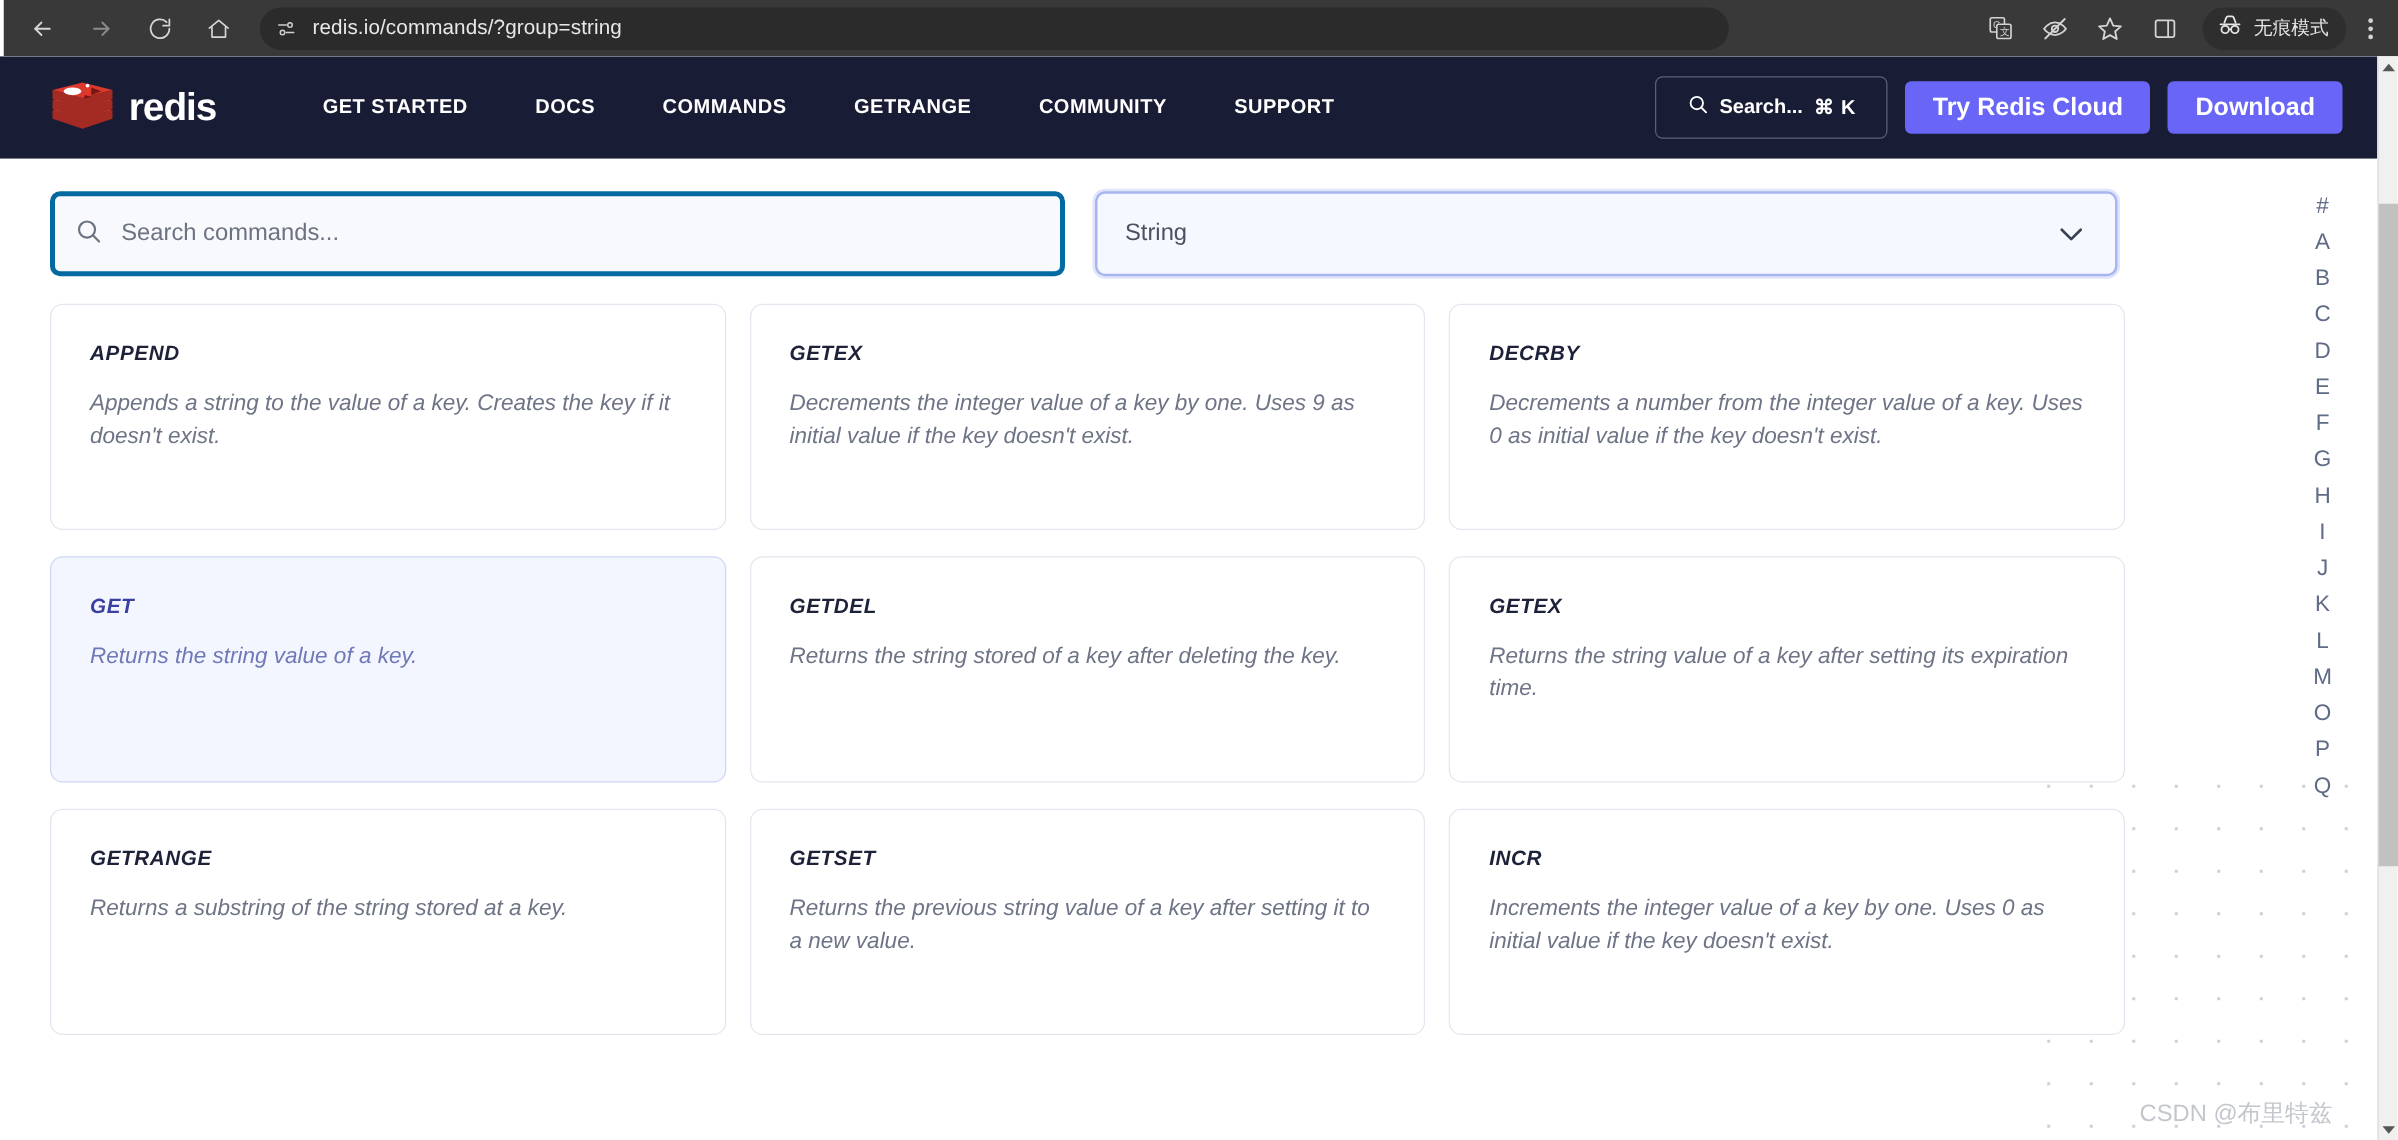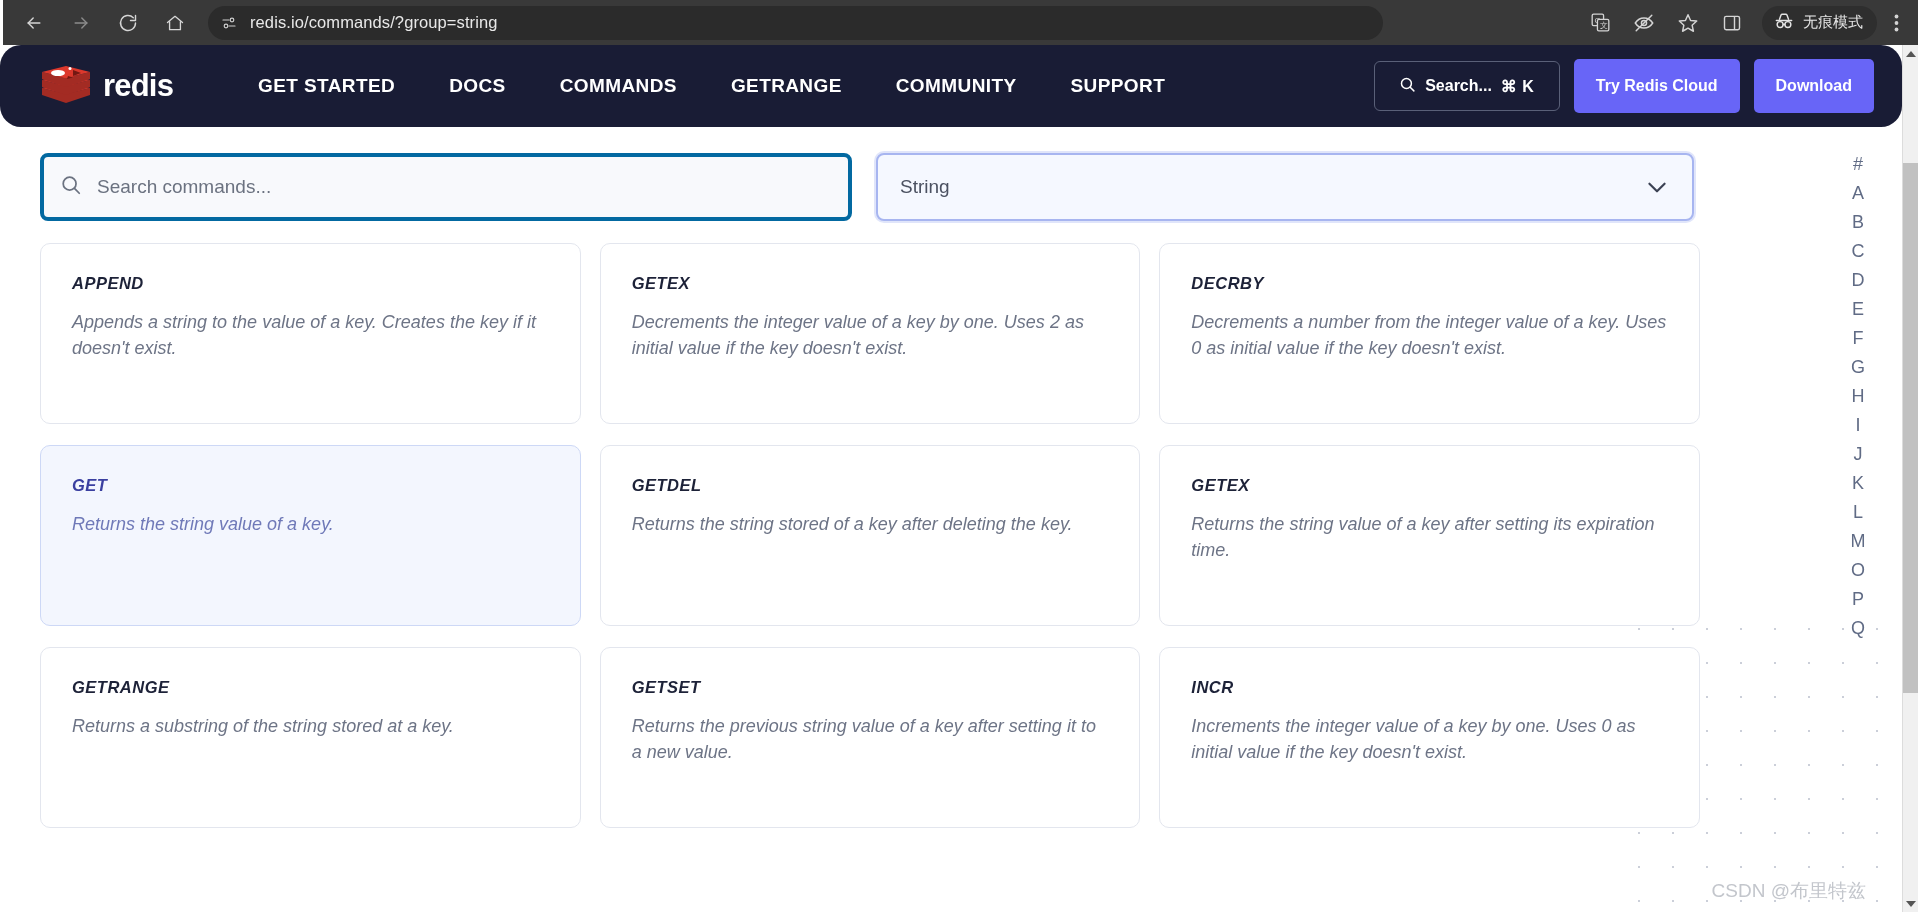--- a/index.html
+++ b/index.html
@@ -96,7 +96,6 @@
     display: flex; align-items: center;
     padding-left: 40px;
     position: relative;
-    border-radius: 21px;
   }
   #redis-logo { display: flex; align-items: center; gap: 11px; flex: 0 0 auto; }
   #redis-logo-mark { width: 52px; height: 44px; flex: 0 0 auto; }

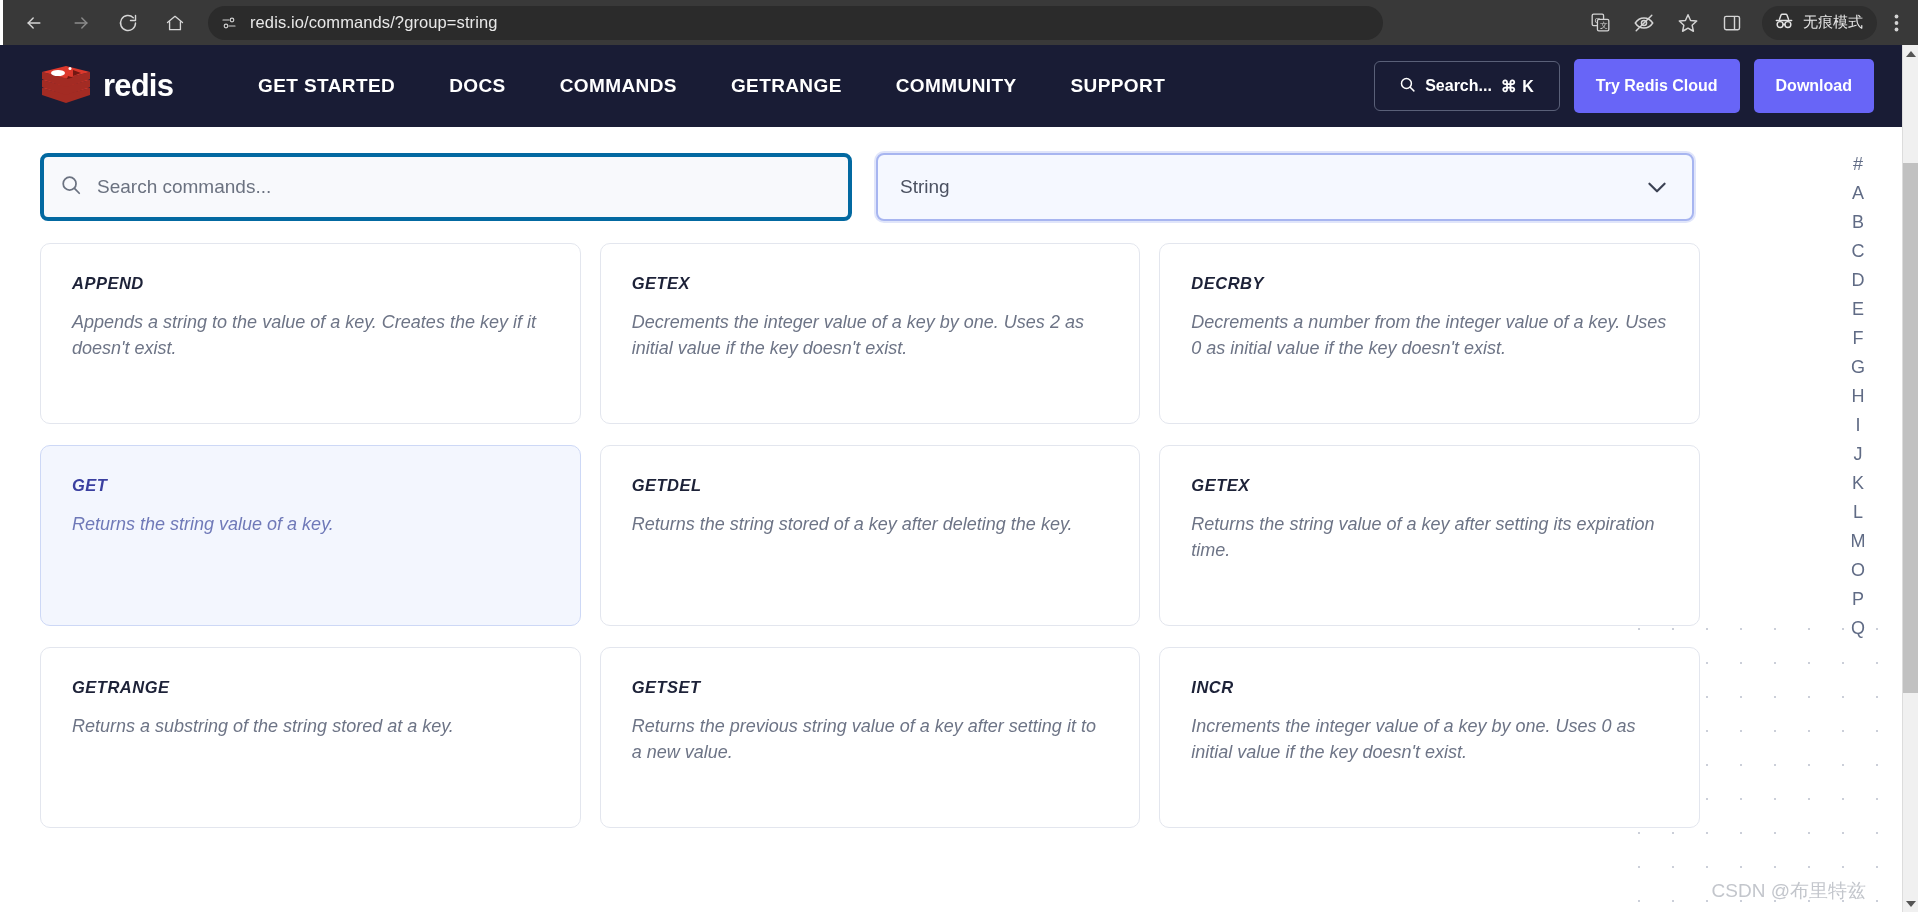--- a/index.html
+++ b/index.html
@@ -104,7 +104,7 @@
   #redis-menu { display: flex; align-items: center; margin-left: 58px; gap: 0; }
   .redis-menu-item {
     color: #ffffff;
-    font-size: 19px;
+    font-size: 16px;
     font-weight: 700;
     letter-spacing: .4px;
     padding: 0 27px;

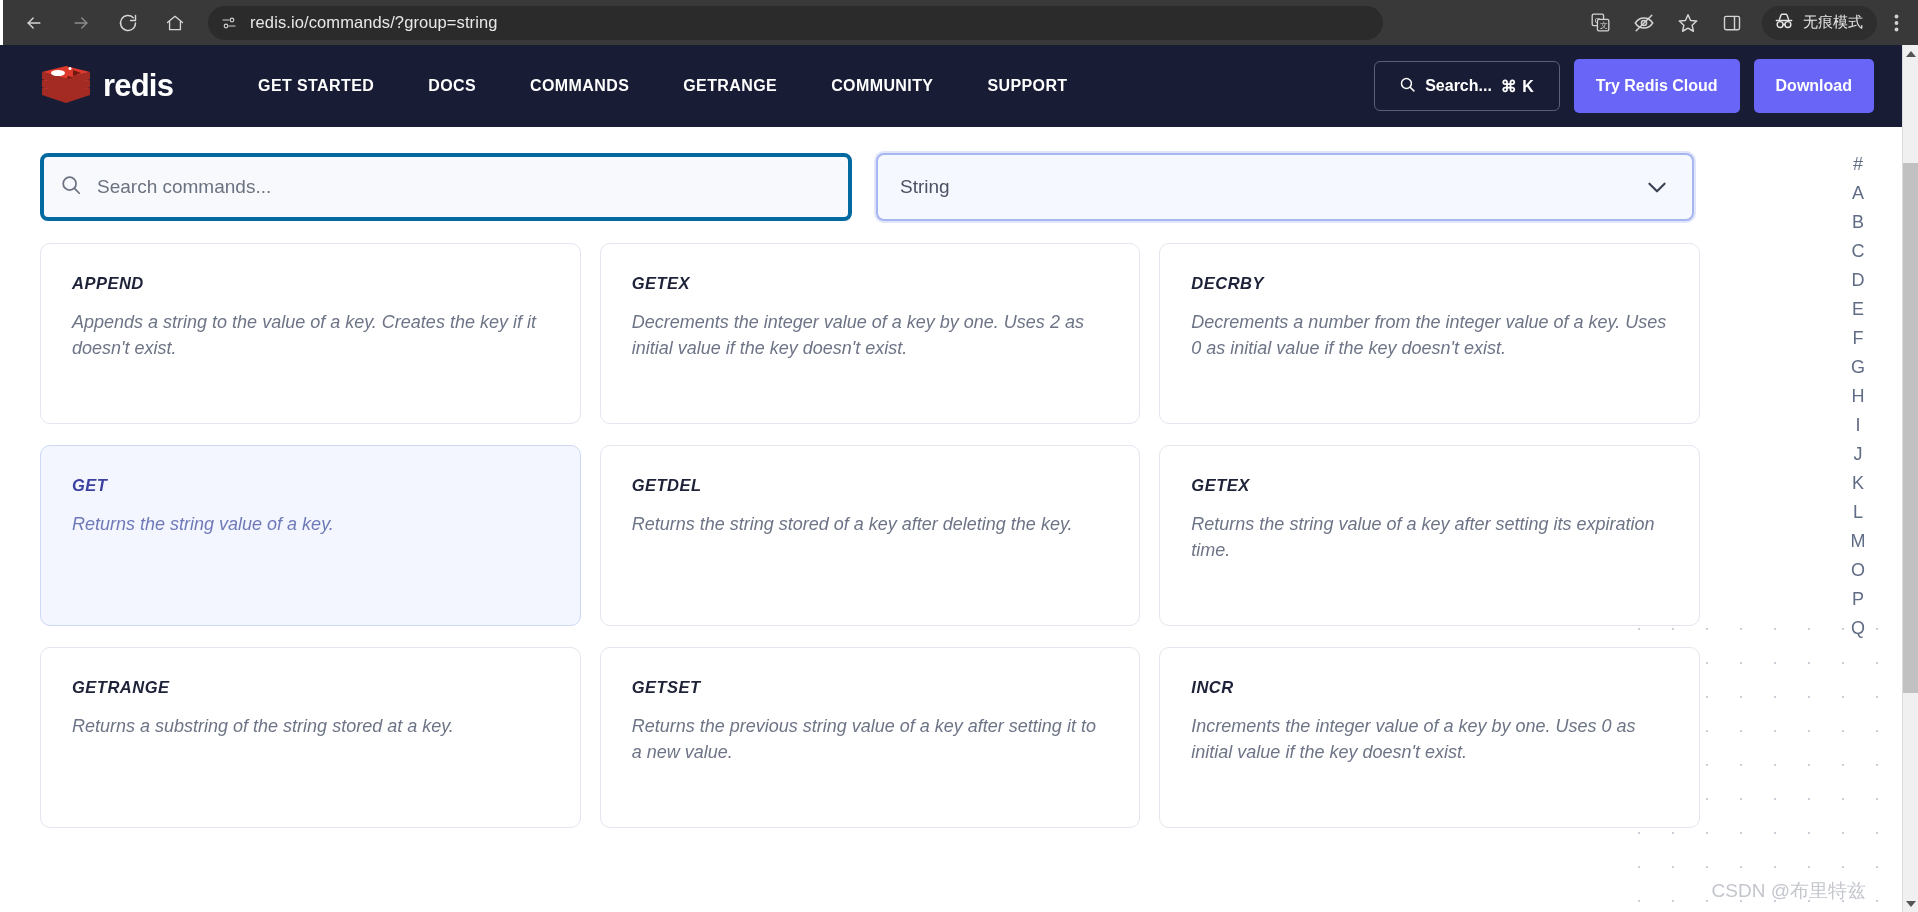--- a/index.html
+++ b/index.html
@@ -124,11 +124,11 @@
   #nav-search-label { font-size: 16px; font-weight: 600; }
   #nav-search-kbd { font-size: 16px; font-weight: 700; letter-spacing: .5px; }
   .cta-btn {
-    height: 54px;
+    height: 42px;
     background: #6865f7;
     border-radius: 5px;
     color: #ffffff;
-    font-size: 16px;
+    font-size: 20px;
     font-weight: 700;
     display: flex; align-items: center; justify-content: center;
     padding: 0 22px;

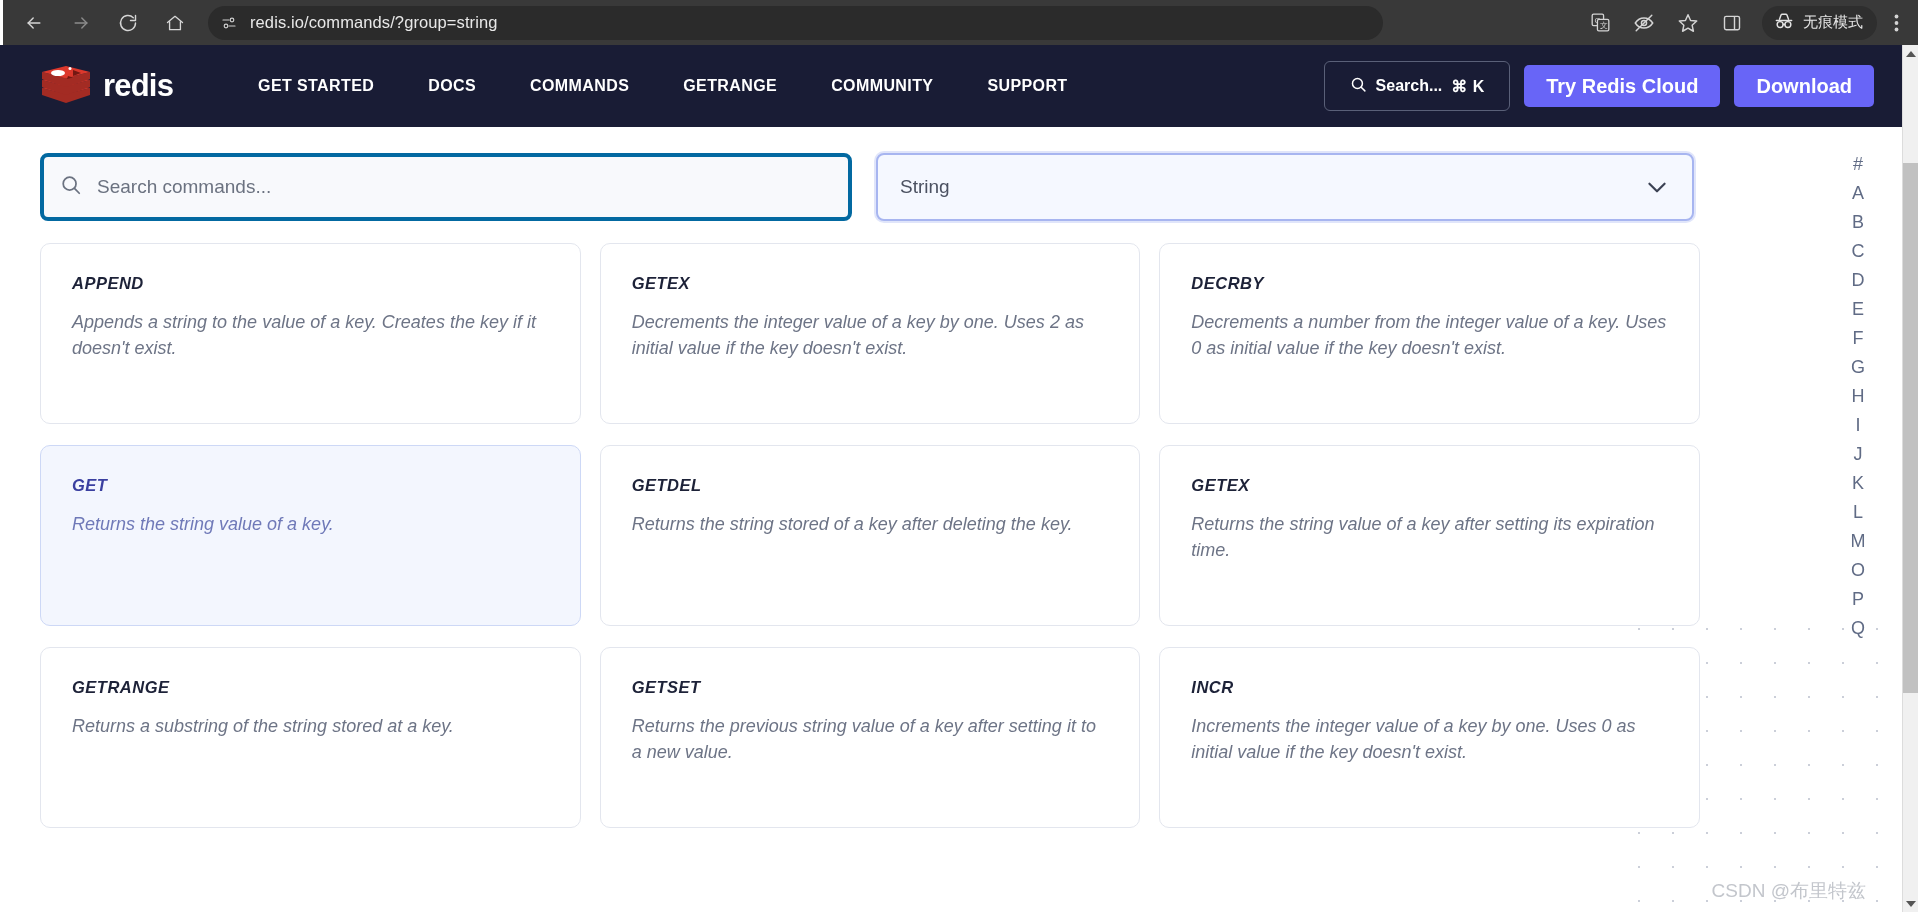--- a/index.html
+++ b/index.html
@@ -455,7 +455,7 @@
       </a>
       <a class="cmd-card">
         <div class="cmd-title">GETEX</div>
-        <div class="cmd-desc">Decrements the integer value of a key by one. Uses 2 as initial value if the key doesn't exist.</div>
+        <div class="cmd-desc">Decrements the integer value of a key by one. Uses 9 as initial value if the key doesn't exist.</div>
       </a>
       <a class="cmd-card">
         <div class="cmd-title">DECRBY</div>

